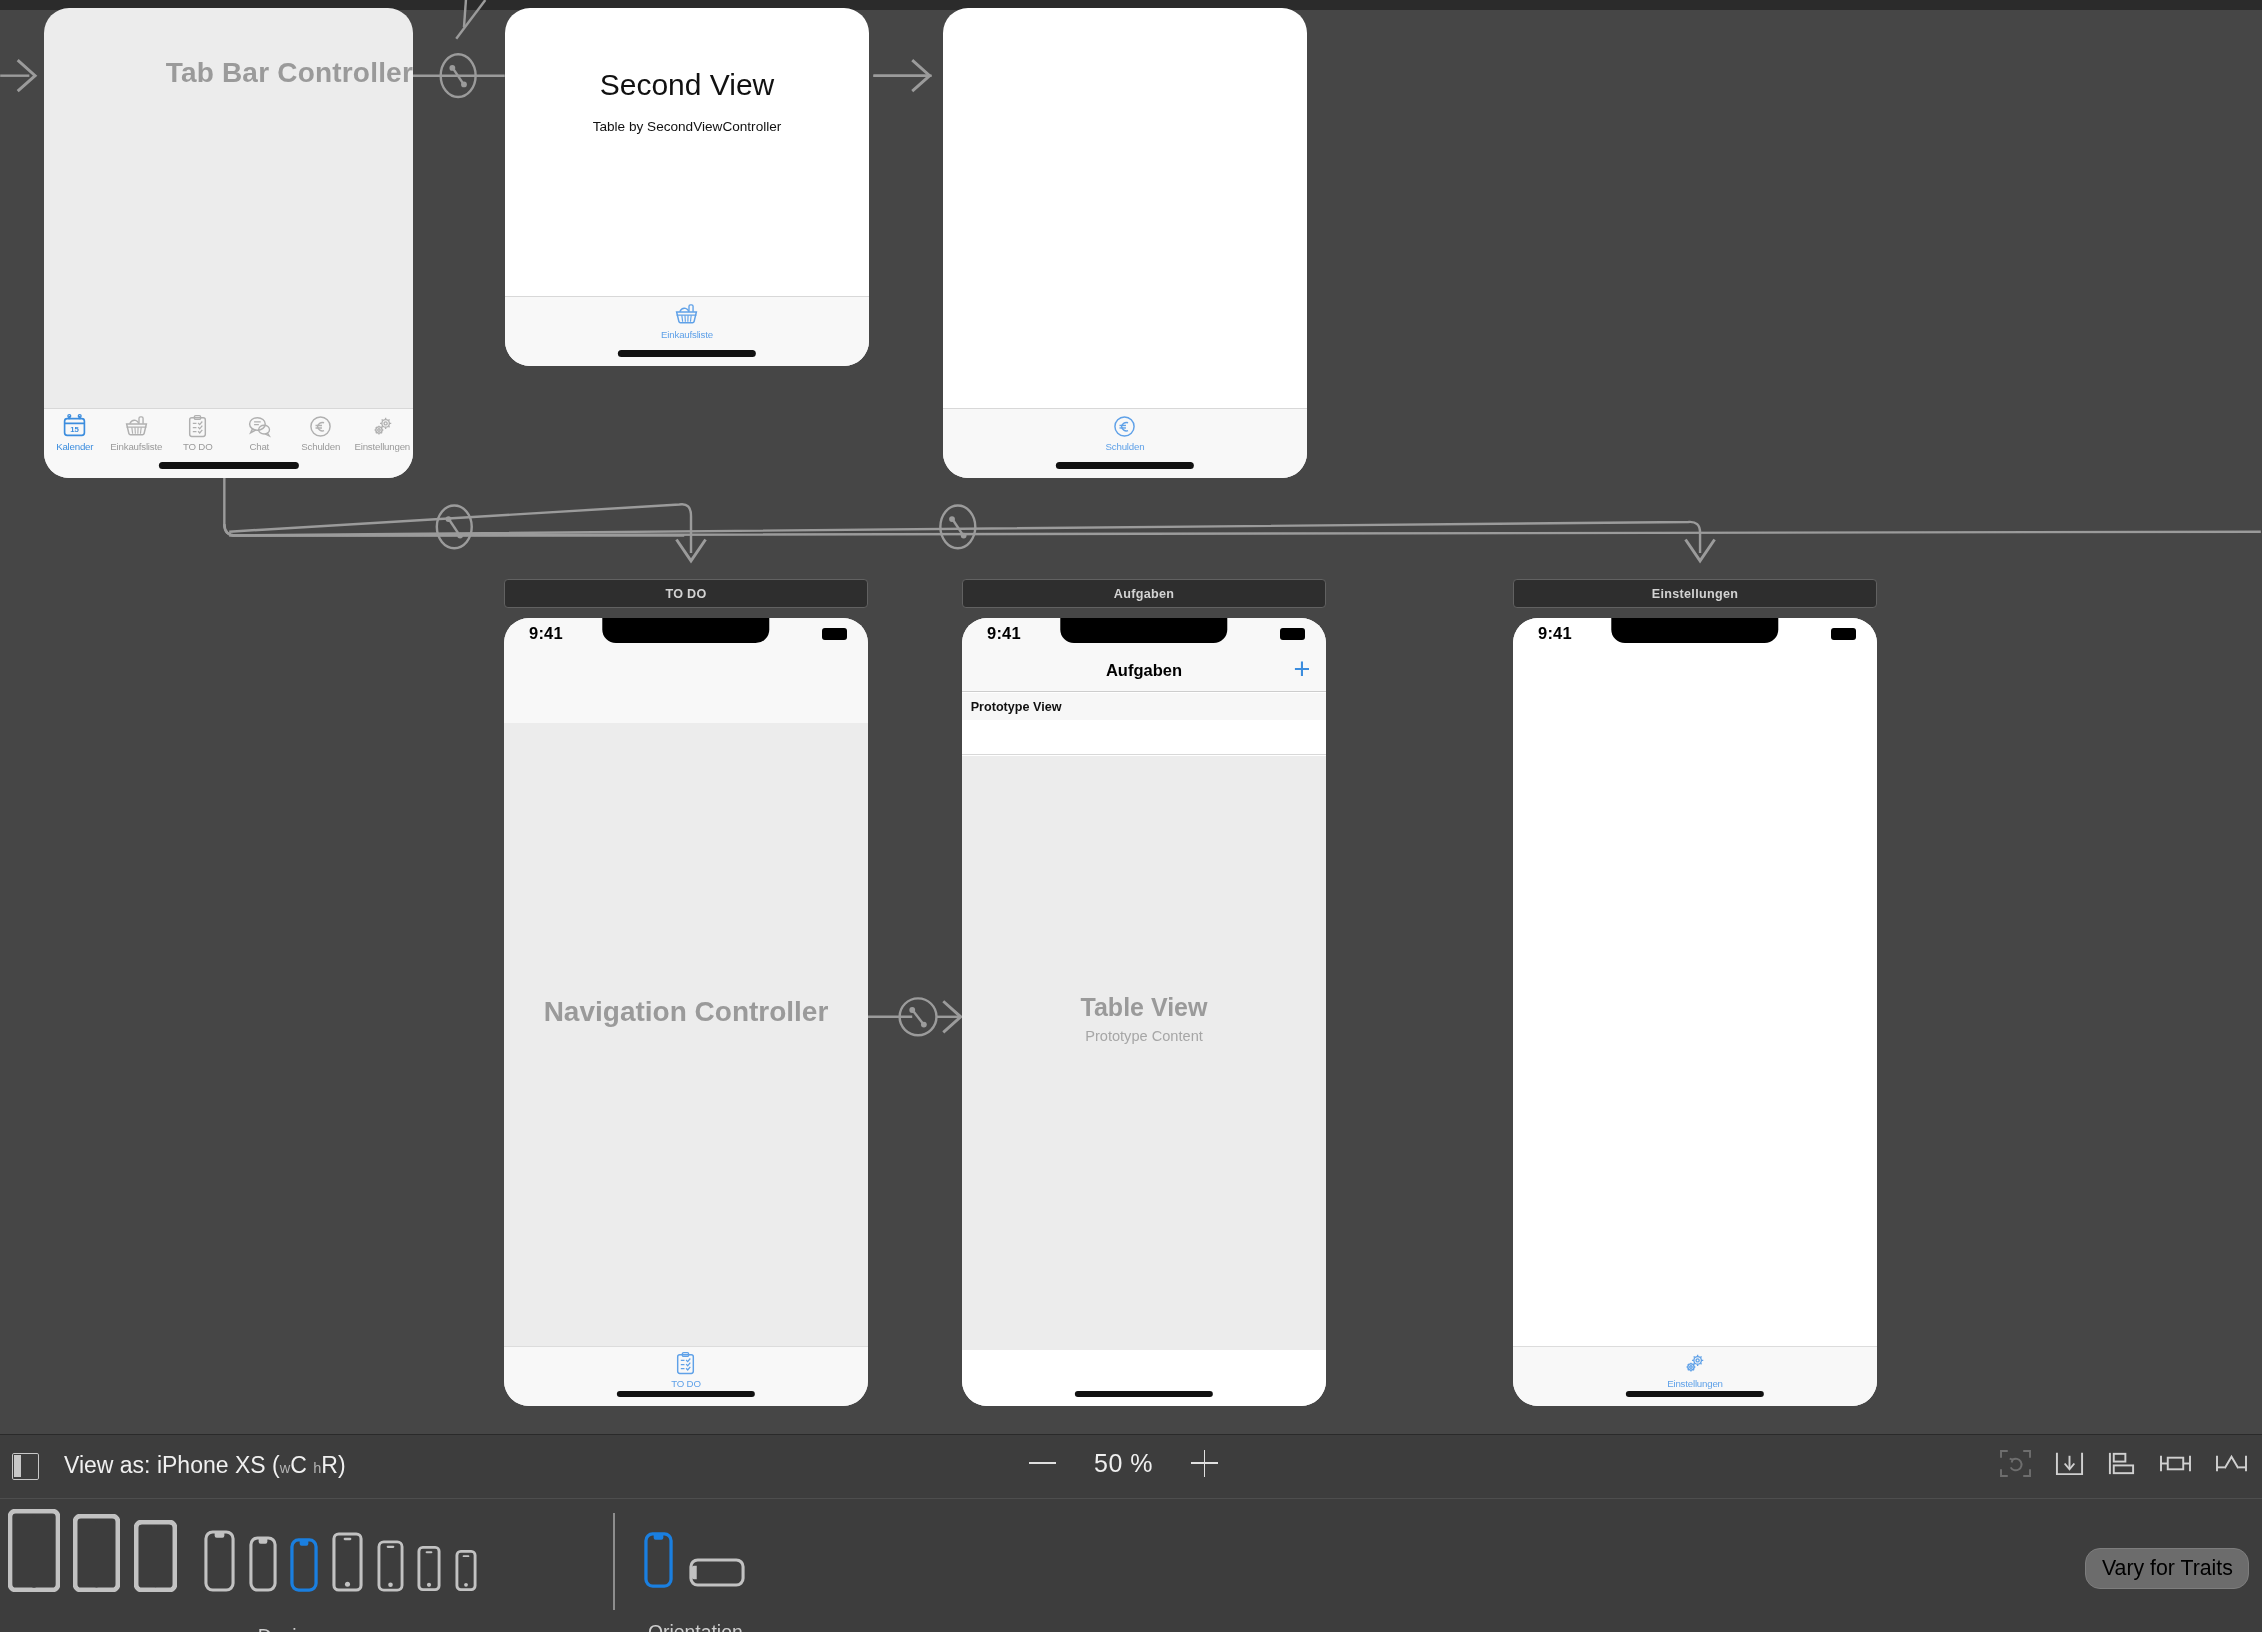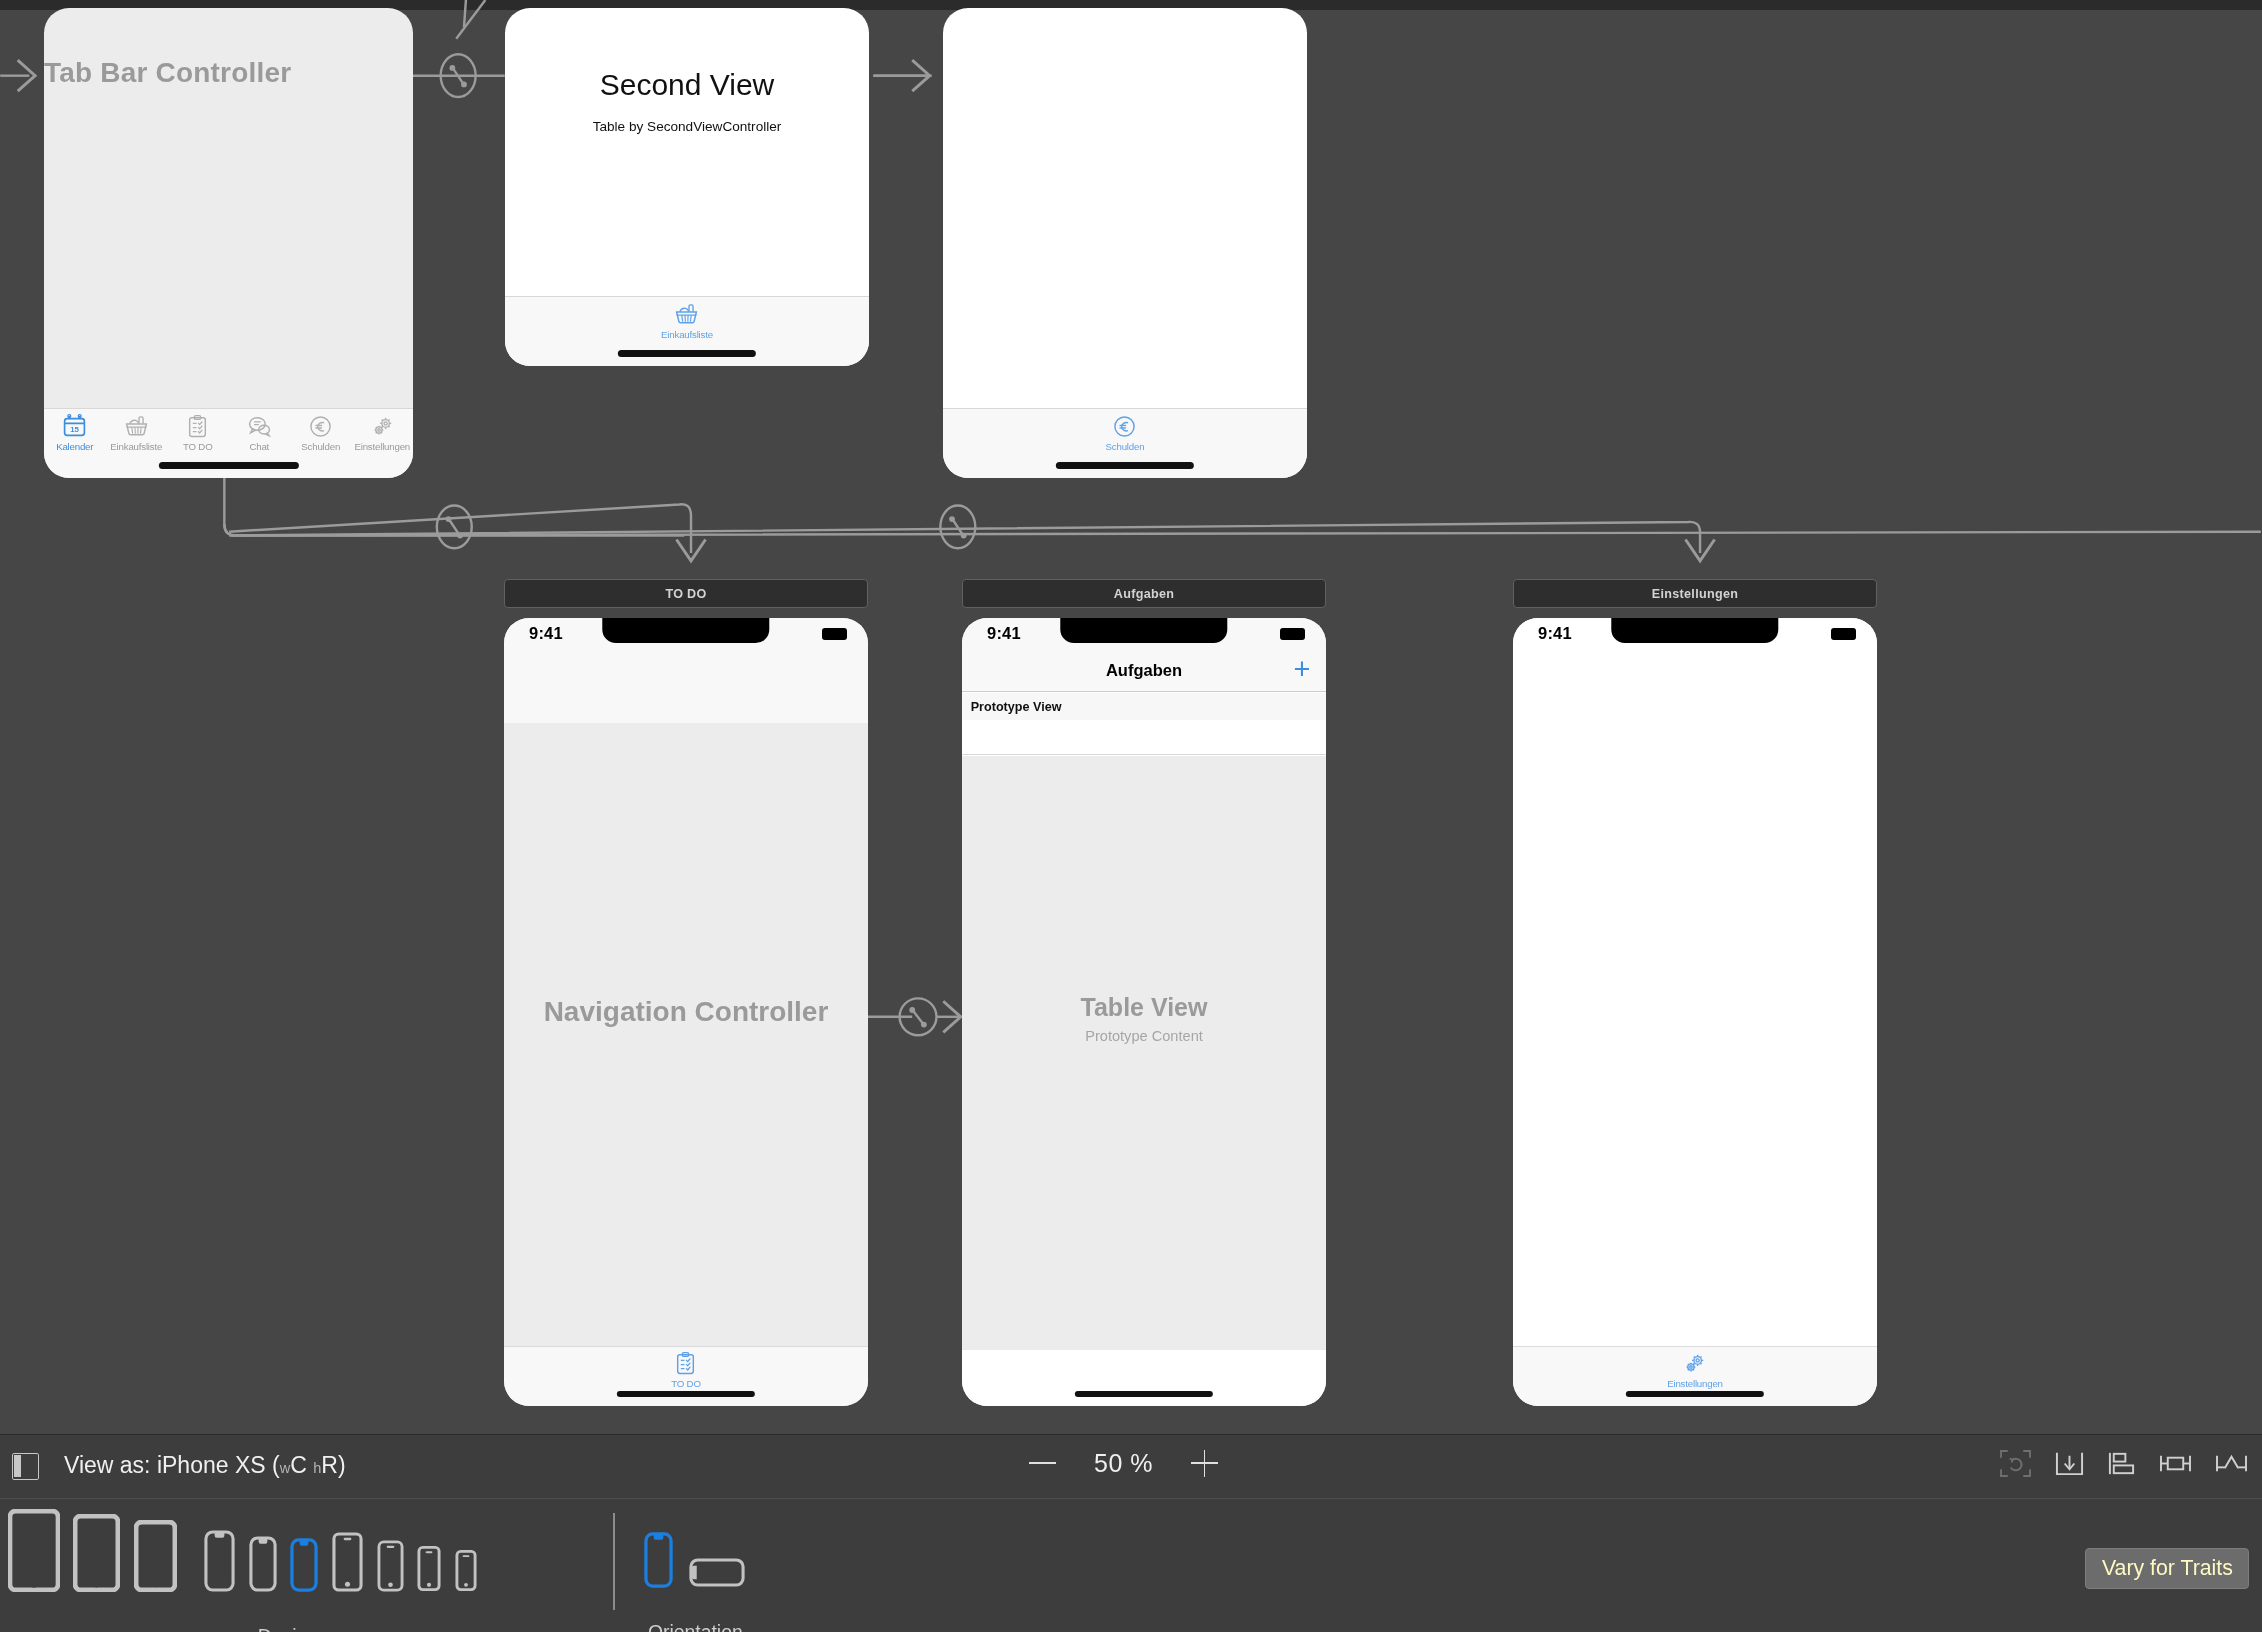--- a/index.html
+++ b/index.html
@@ -56,7 +56,7 @@
 
   .ctrl-label {
     position: absolute; left: 0; right: 0; top: 49px;
-    text-align: left;
+    text-align: right;
     font-size: 28px; color: #9a9a9a; font-weight: bold;
     letter-spacing: 0.2px;
   }

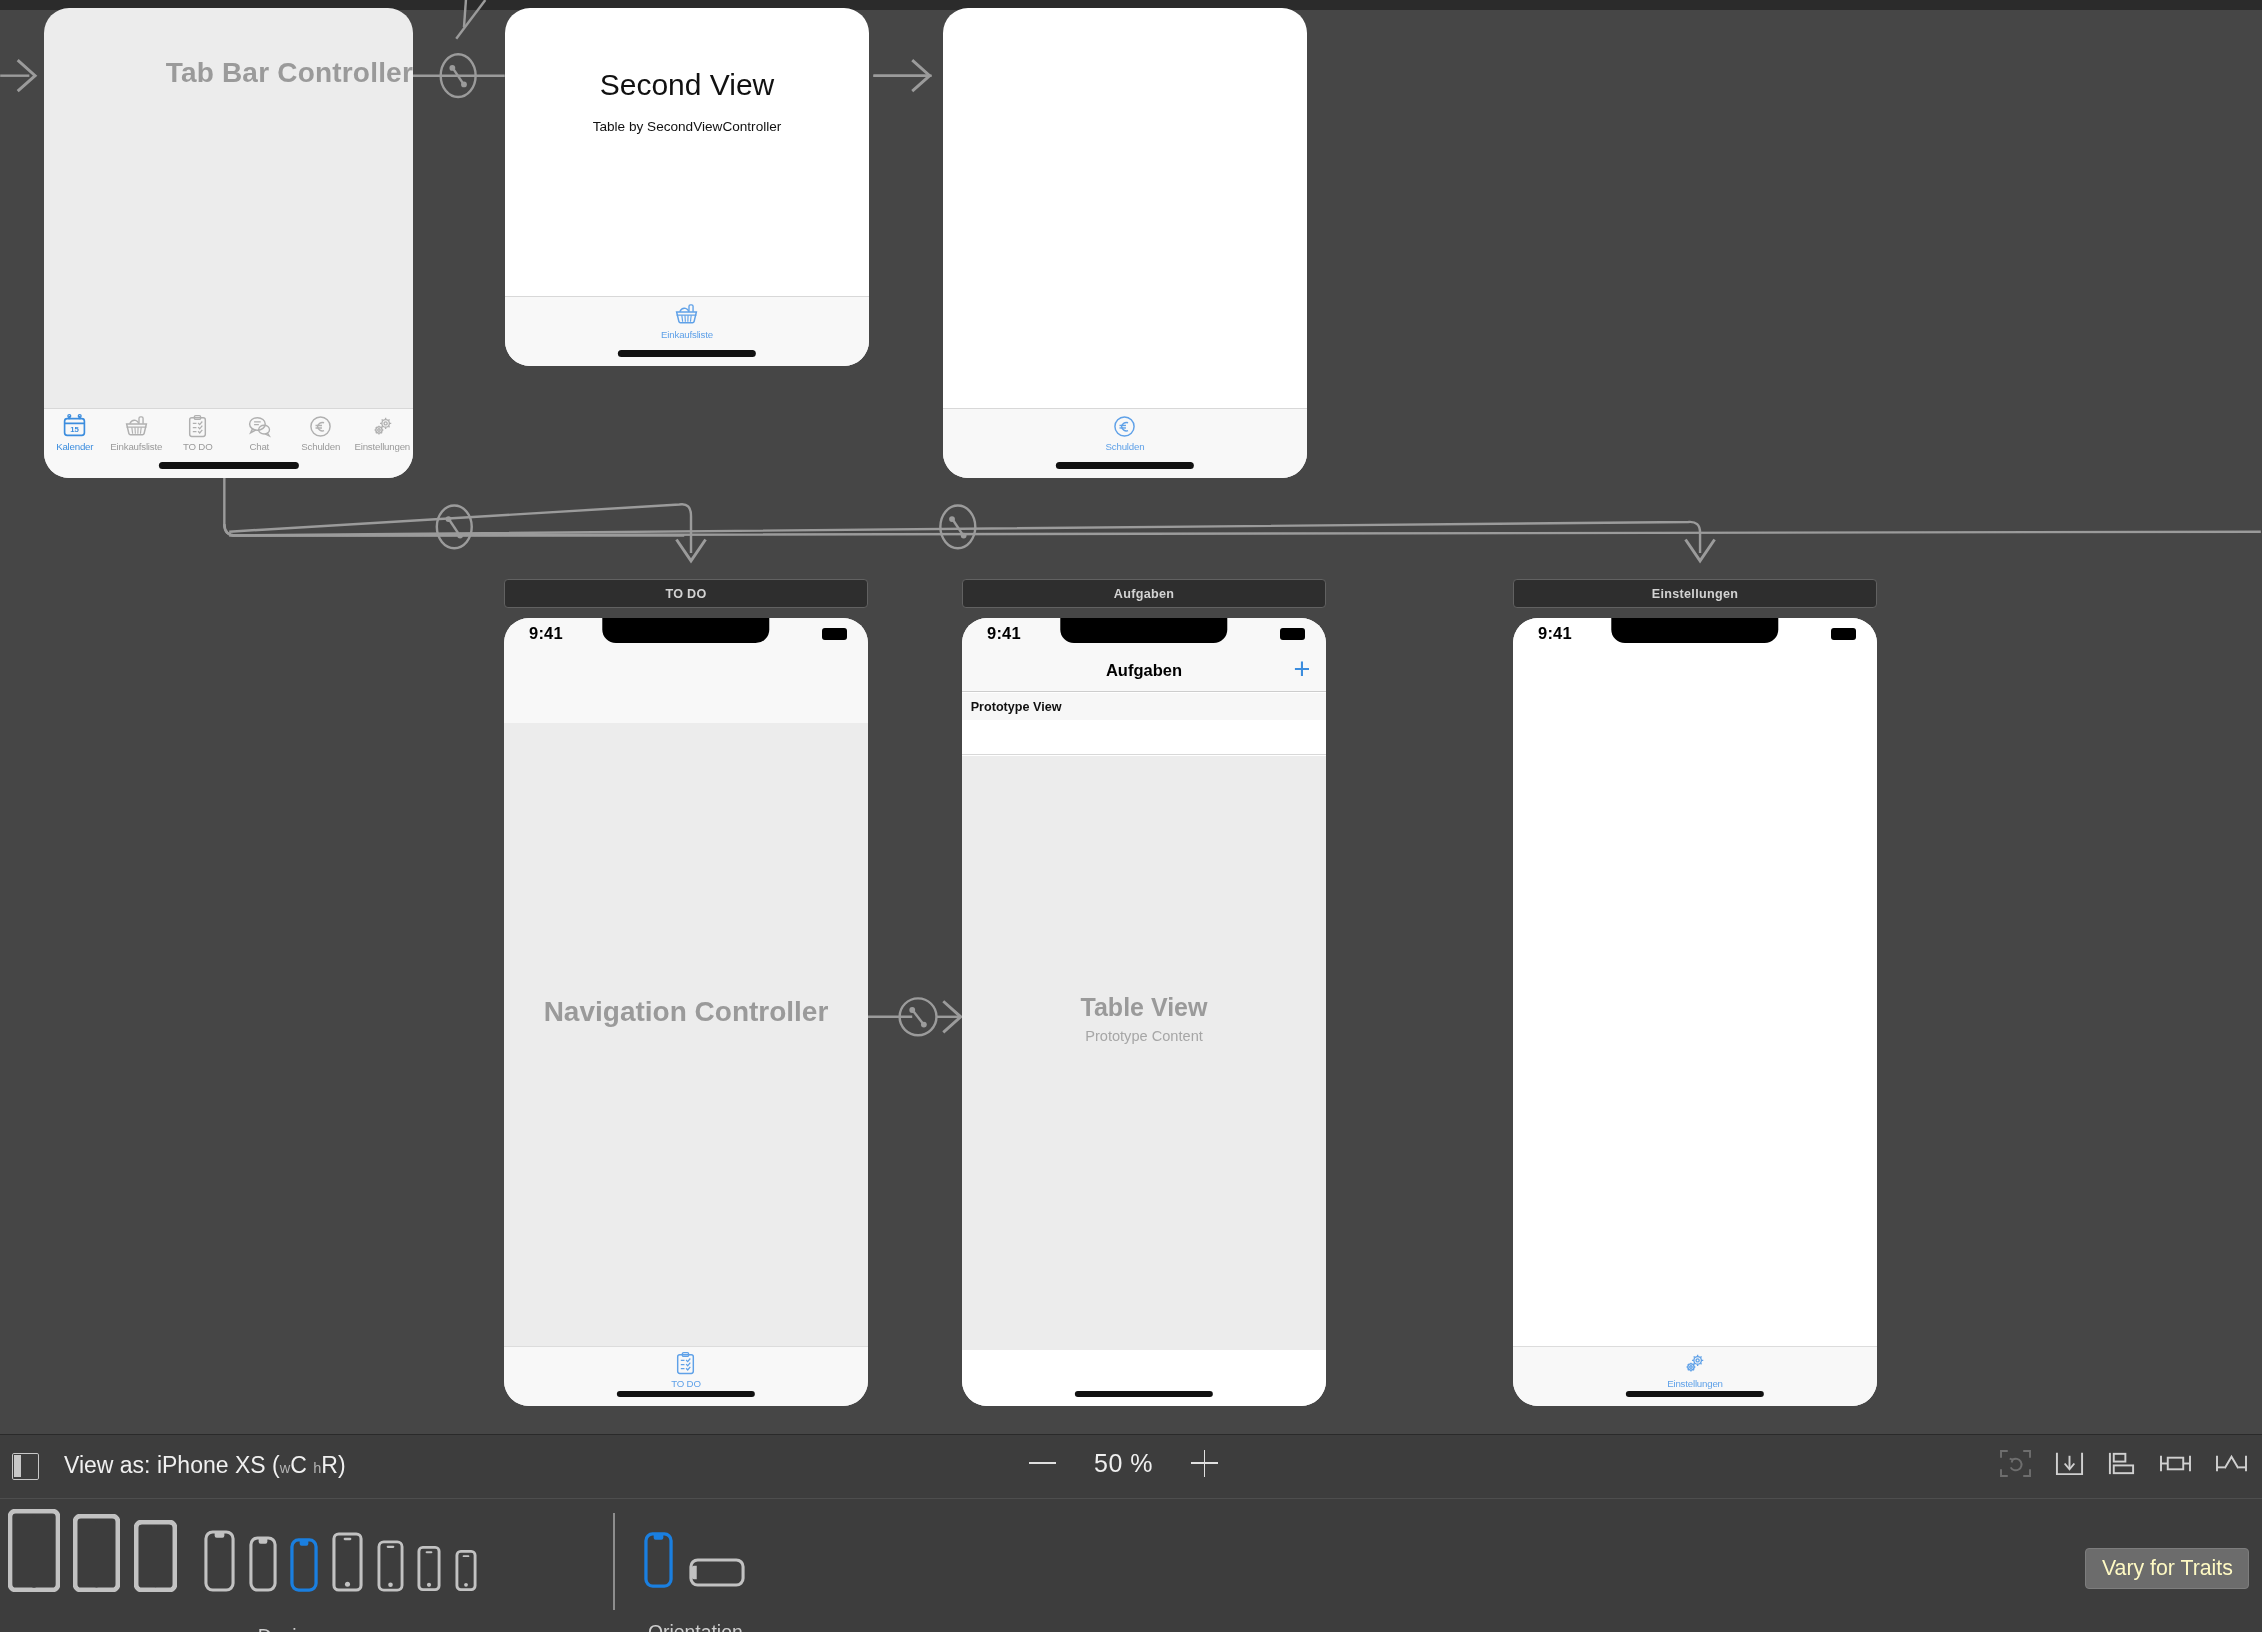--- a/index.html
+++ b/index.html
@@ -210,9 +210,9 @@
   .orient-row { position: absolute; left: 644px; top: 33px; display: flex; align-items: center; gap: 15.5px; }
   .vary-btn {
     position: absolute; right: 13.6px; top: 49px;
-    background: #6c6c6c; border: 1px solid #7d7d7d; border-radius: 4px;
+    background: #6c6c6c; border: 1px solid #7d7d7d; border-radius: 15px;
     padding: 6.8px 15.5px;
-    font-size: 21.3px; color: #fef9c3;
+    font-size: 21.3px; color: #000000;
   }
 </style>
 </head>

